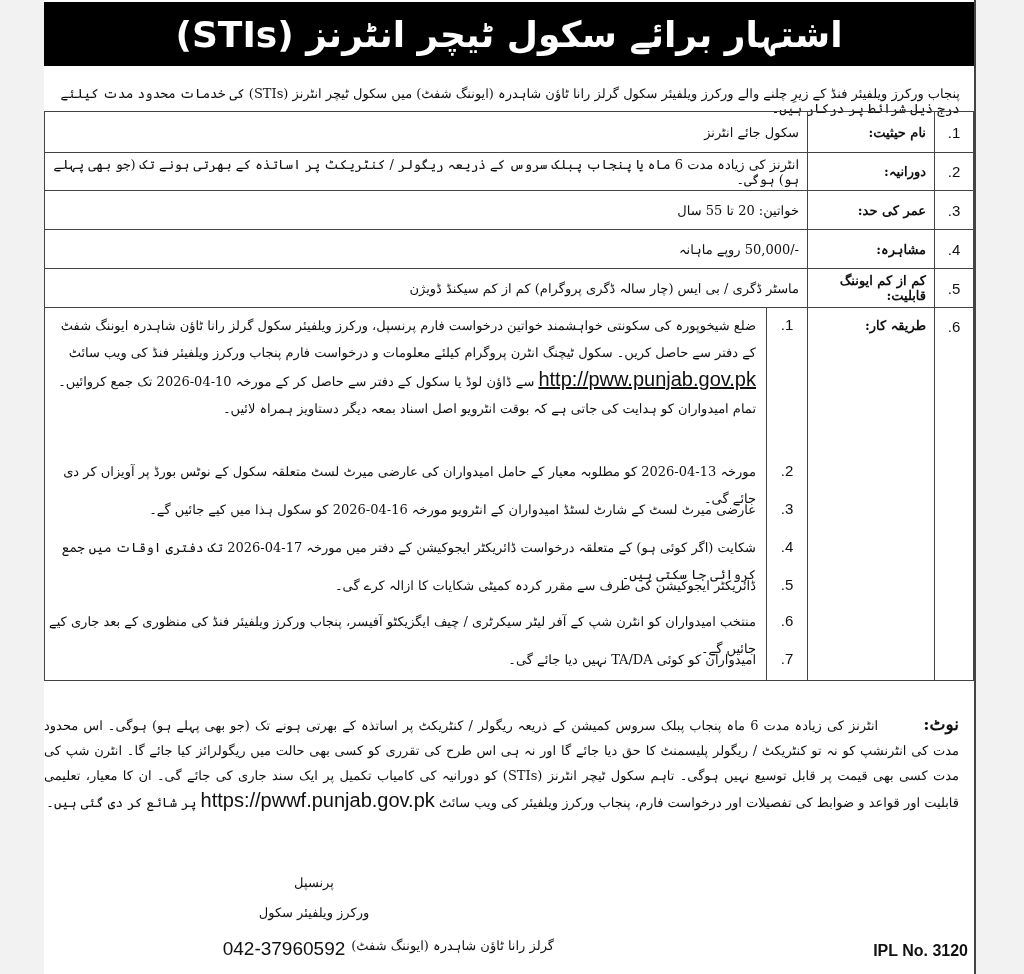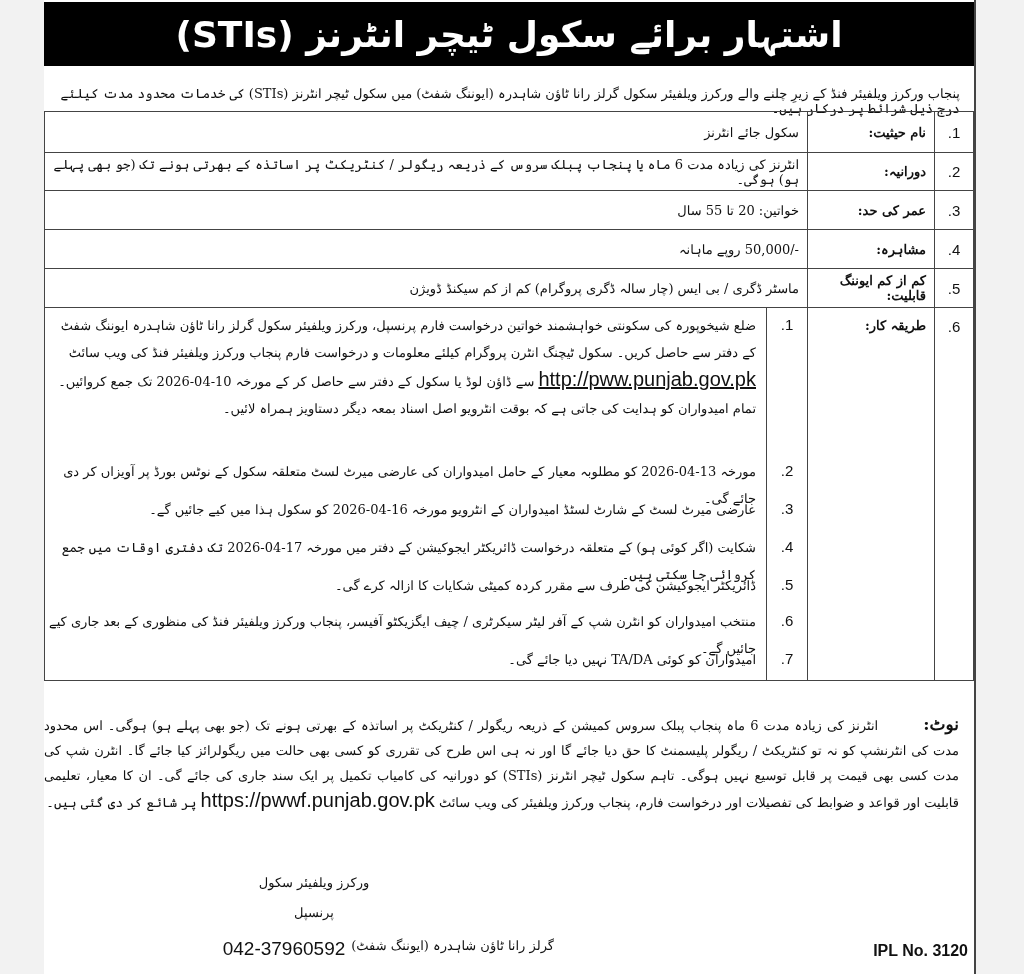--- a/index.html
+++ b/index.html
@@ -160,8 +160,8 @@
   </div>
 
   <div class="sign">
+    <div>پرنسپل</div>
     <div>ورکرز ویلفیئر سکول</div>
-    <div>پرنسپل</div>
   </div>
   <div class="sign-addr">
     <span>گرلز رانا ٹاؤن شاہدرہ (ایوننگ شفٹ)</span>

